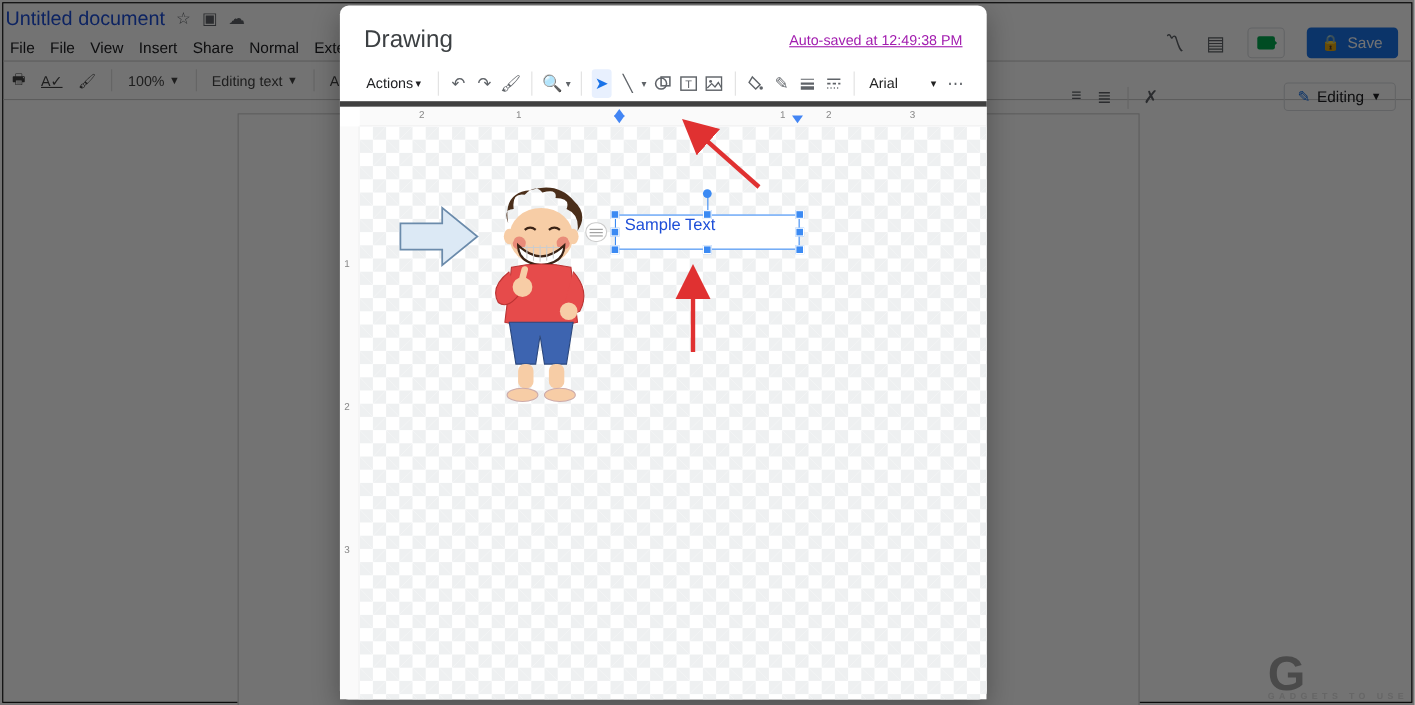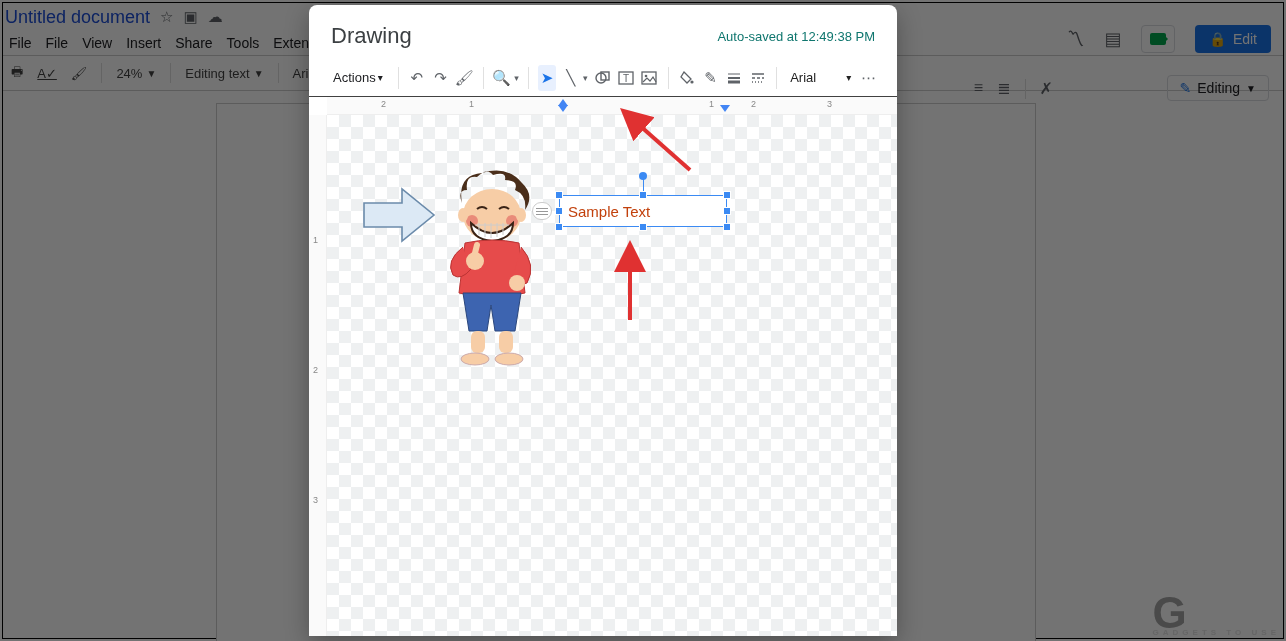--- a/index.html
+++ b/index.html
@@ -133,7 +133,7 @@
     <span>View</span>
     <span>Insert</span>
     <span>Share</span>
-    <span>Tools</span>
+    <span>Normal</span>
     <span>Extens</span>
   </div>
 

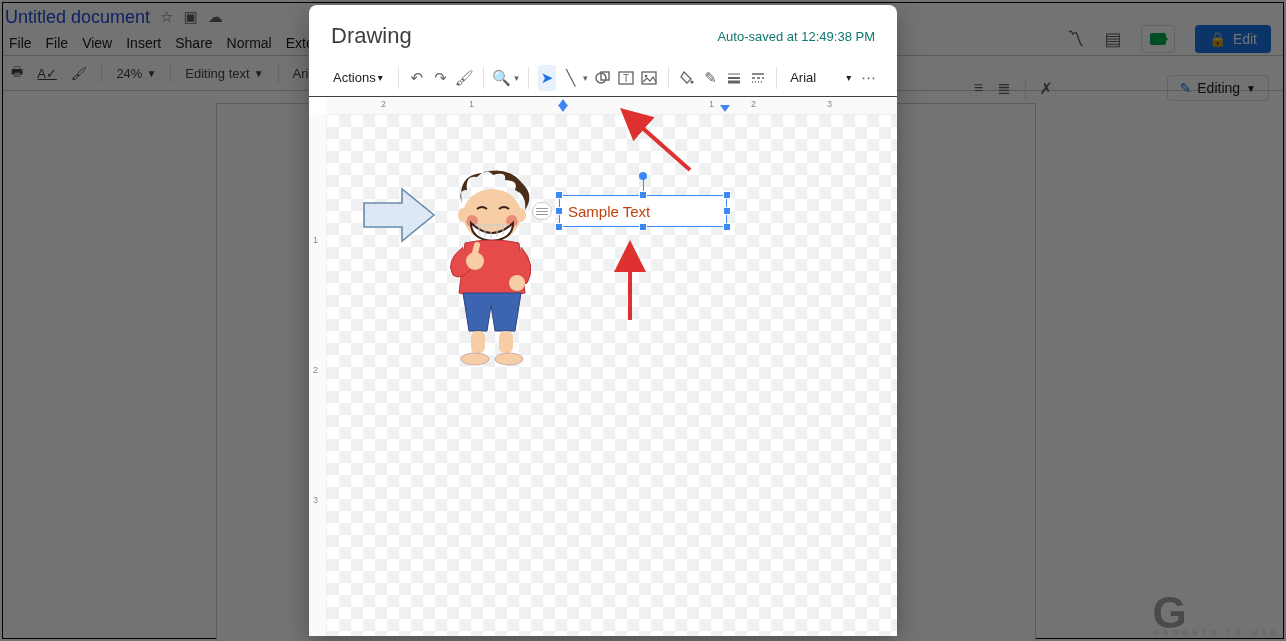--- a/index.html
+++ b/index.html
@@ -43,7 +43,7 @@
   }
   .dlg-header { display:flex; align-items:center; justify-content:space-between; padding: 18px 22px 10px 22px; }
   .dlg-title { font-size: 22px; color:#3c4043; }
-  .dlg-autosave { font-size: 13px; color:#0f766e; }
+  .dlg-autosave { font-size: 13px; color:#a21caf;text-decoration:underline; }
   .save-close { background:#1a73e8; color:#fff; border:none; border-radius:4px; font-size:14px; font-weight:500; padding: 10px 18px; cursor:pointer;}
 
   .dlg-toolbar { display:flex; align-items:center; height:38px; padding:0 18px; gap:5px; border-bottom:1px solid #404040;}

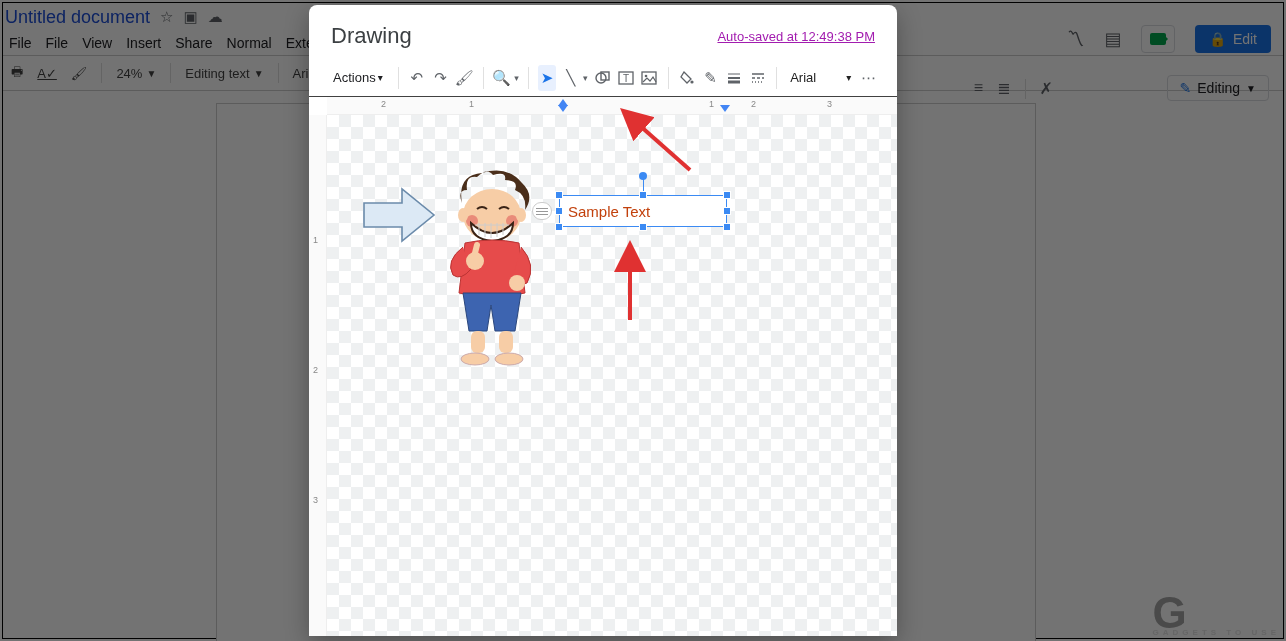--- a/index.html
+++ b/index.html
@@ -123,7 +123,7 @@
       </div>
     <div class="share-btn">
       <span>🔒</span>
-      <span>Edit</span>
+      <span>Save</span>
     </div>
   </div>
 

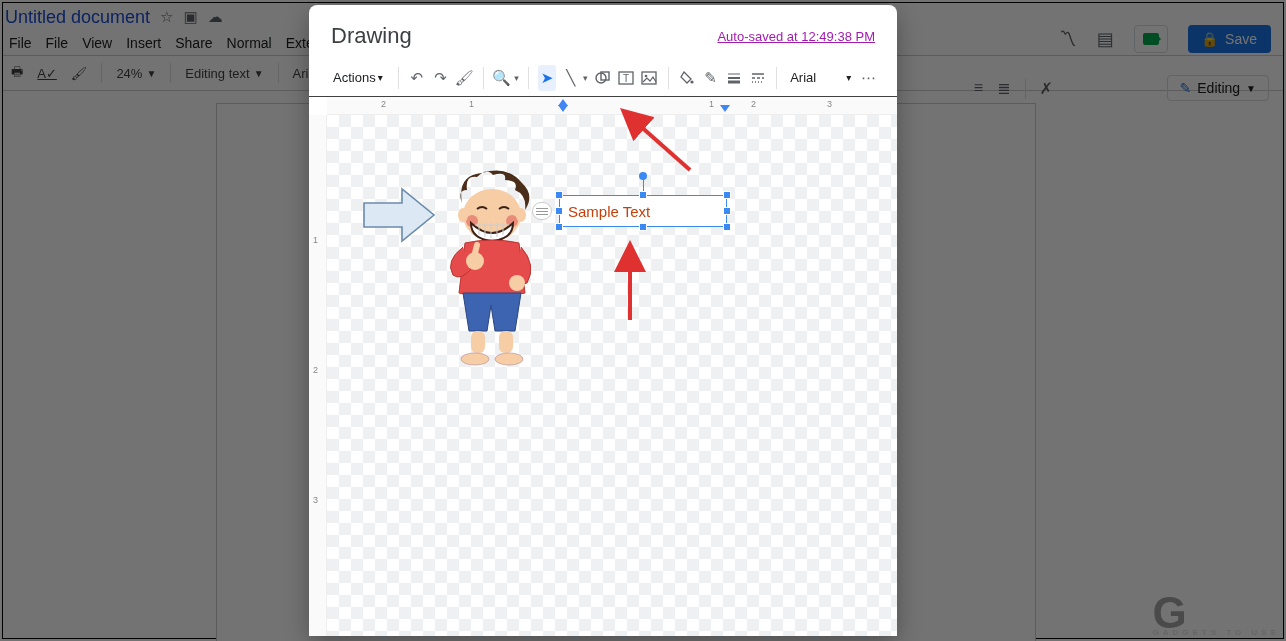--- a/index.html
+++ b/index.html
@@ -143,7 +143,7 @@
     <span>🖌</span>
     <div class="tb-sep"></div>
     <div class="tb-combo">
-      <span>24%</span>
+      <span>100%</span>
         <span class="caret">▼</span>
     </div>
     <div class="tb-sep"></div>

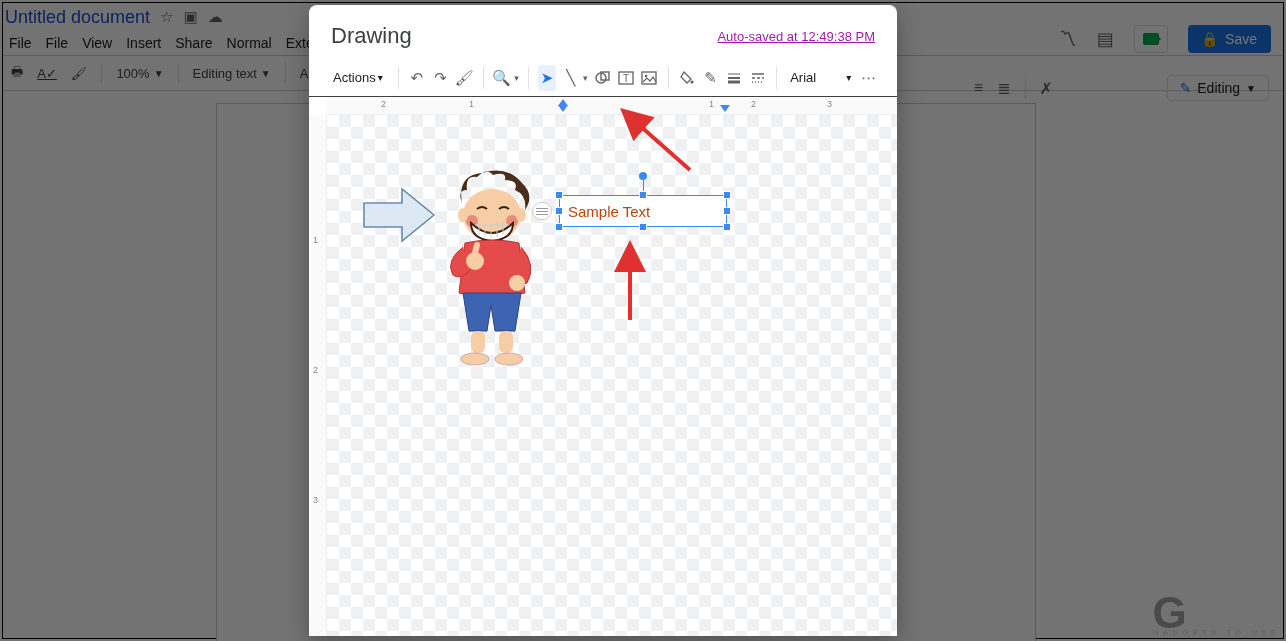--- a/index.html
+++ b/index.html
@@ -46,7 +46,7 @@
   .dlg-autosave { font-size: 13px; color:#a21caf;text-decoration:underline; }
   .save-close { background:#1a73e8; color:#fff; border:none; border-radius:4px; font-size:14px; font-weight:500; padding: 10px 18px; cursor:pointer;}
 
-  .dlg-toolbar { display:flex; align-items:center; height:38px; padding:0 18px; gap:5px; border-bottom:1px solid #404040;}
+  .dlg-toolbar { display:flex; align-items:center; height:38px; padding:0 18px; gap:5px; border-bottom:5px solid #404040;}
   .actions-btn { font-size:13px; color:#202124; padding:4px 6px; display:flex; align-items:center; gap:2px; cursor:pointer;}
   .dsep { width:1px; height:22px; background:#e0e0e0; margin:0 4px;}
   .tbtn { width:26px; height:26px; display:flex; align-items:center; justify-content:center; color:#5f6368; border-radius:3px; cursor:pointer; font-size:15px;}

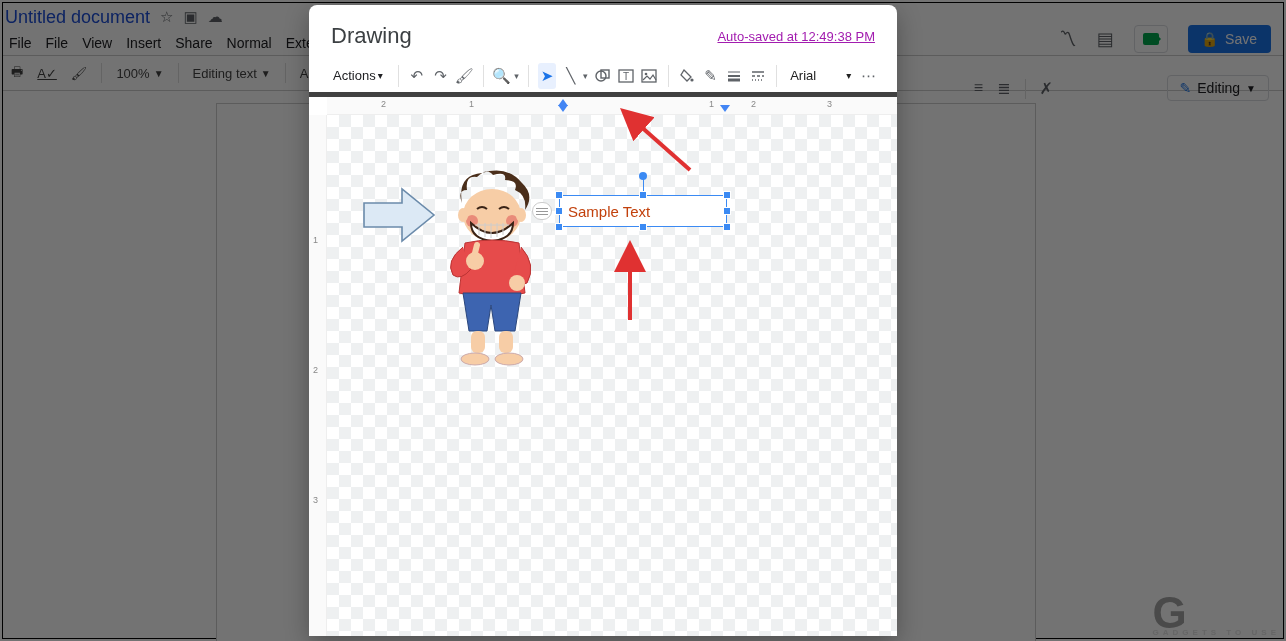--- a/index.html
+++ b/index.html
@@ -80,7 +80,7 @@
   .arrow-shape { position:absolute; left:35px; top:72px; }
   .arrow-shape svg { width:74px; height:56px; }
 
-  .textframe { position:absolute; left:232px; top:80px; width:168px; height:32px; border:1.5px solid #3b8af3; background:#fff; display:flex; align-items:center; padding:0 8px; font-size:15px; color:#c2410c;}
+  .textframe { position:absolute; left:232px; top:80px; width:168px; height:32px; border:1.5px solid #3b8af3; background:#fff; display:flex; align-items:flex-start; padding:0 8px; font-size:15px; color:#1d4ed8;}
   .sel-handle { position:absolute; width:8px; height:8px; background:#3b8af3; border:1px solid #fff;}
   .sh-nw{left:-5px;top:-5px} .sh-ne{right:-5px;top:-5px} .sh-sw{left:-5px;bottom:-5px} .sh-se{right:-5px;bottom:-5px}
   .sh-n{left:50%;top:-5px;transform:translateX(-50%)} .sh-s{left:50%;bottom:-5px;transform:translateX(-50%)}

